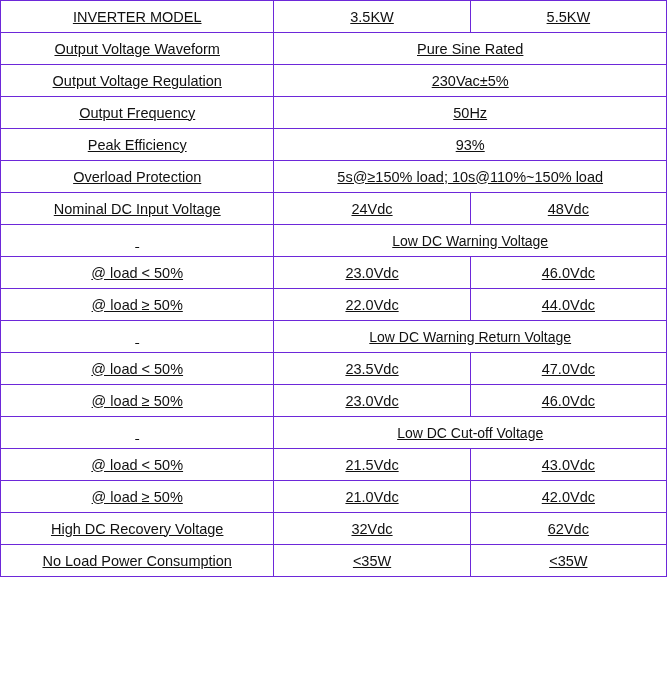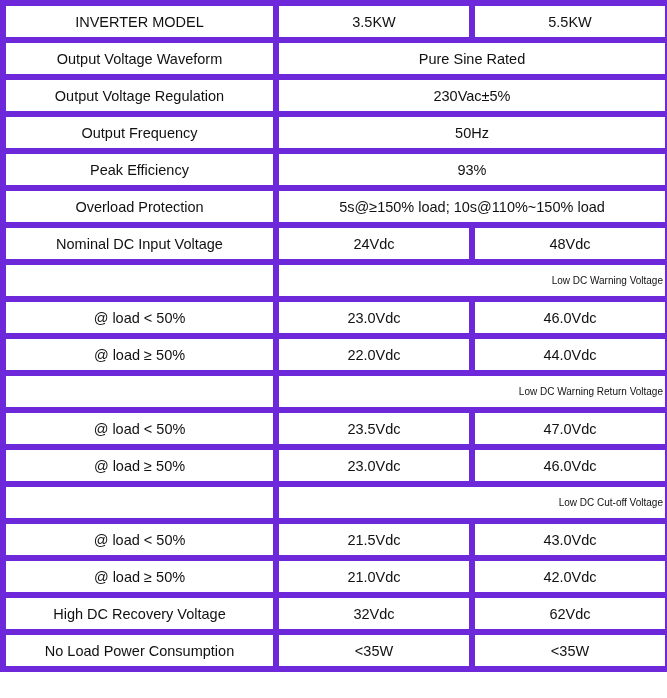--- a/index.html
+++ b/index.html
@@ -20,7 +20,7 @@
     table-layout: fixed;
   }
   .spec-table td {
-    border: 6px solid #6d28d9;
+    border: 1px solid #6d28d9;
     text-align: center;
     vertical-align: middle;
     font-size: 14.5px;
@@ -28,6 +28,7 @@
     padding: 0 2px;
     white-space: nowrap;
     overflow: hidden;
+    text-decoration: underline;
   }
   .col-label { width: 273px; }
   .col-a { width: 196px; }

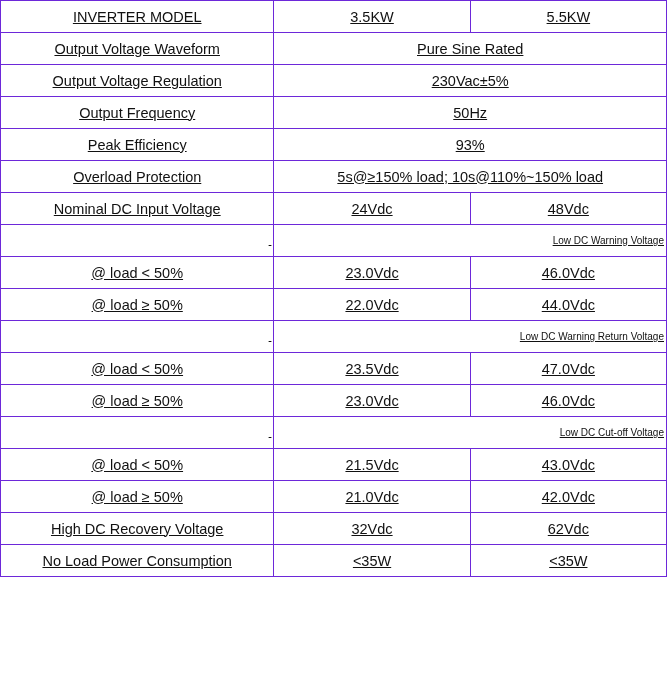--- a/index.html
+++ b/index.html
@@ -34,8 +34,7 @@
   .col-a { width: 196px; }
   .col-b { width: 196px; }
   .section-row td {
-    font-size: 10px;
-    text-align: right;
+    font-size: 14px;
   }
   .merged { }
 </style>

